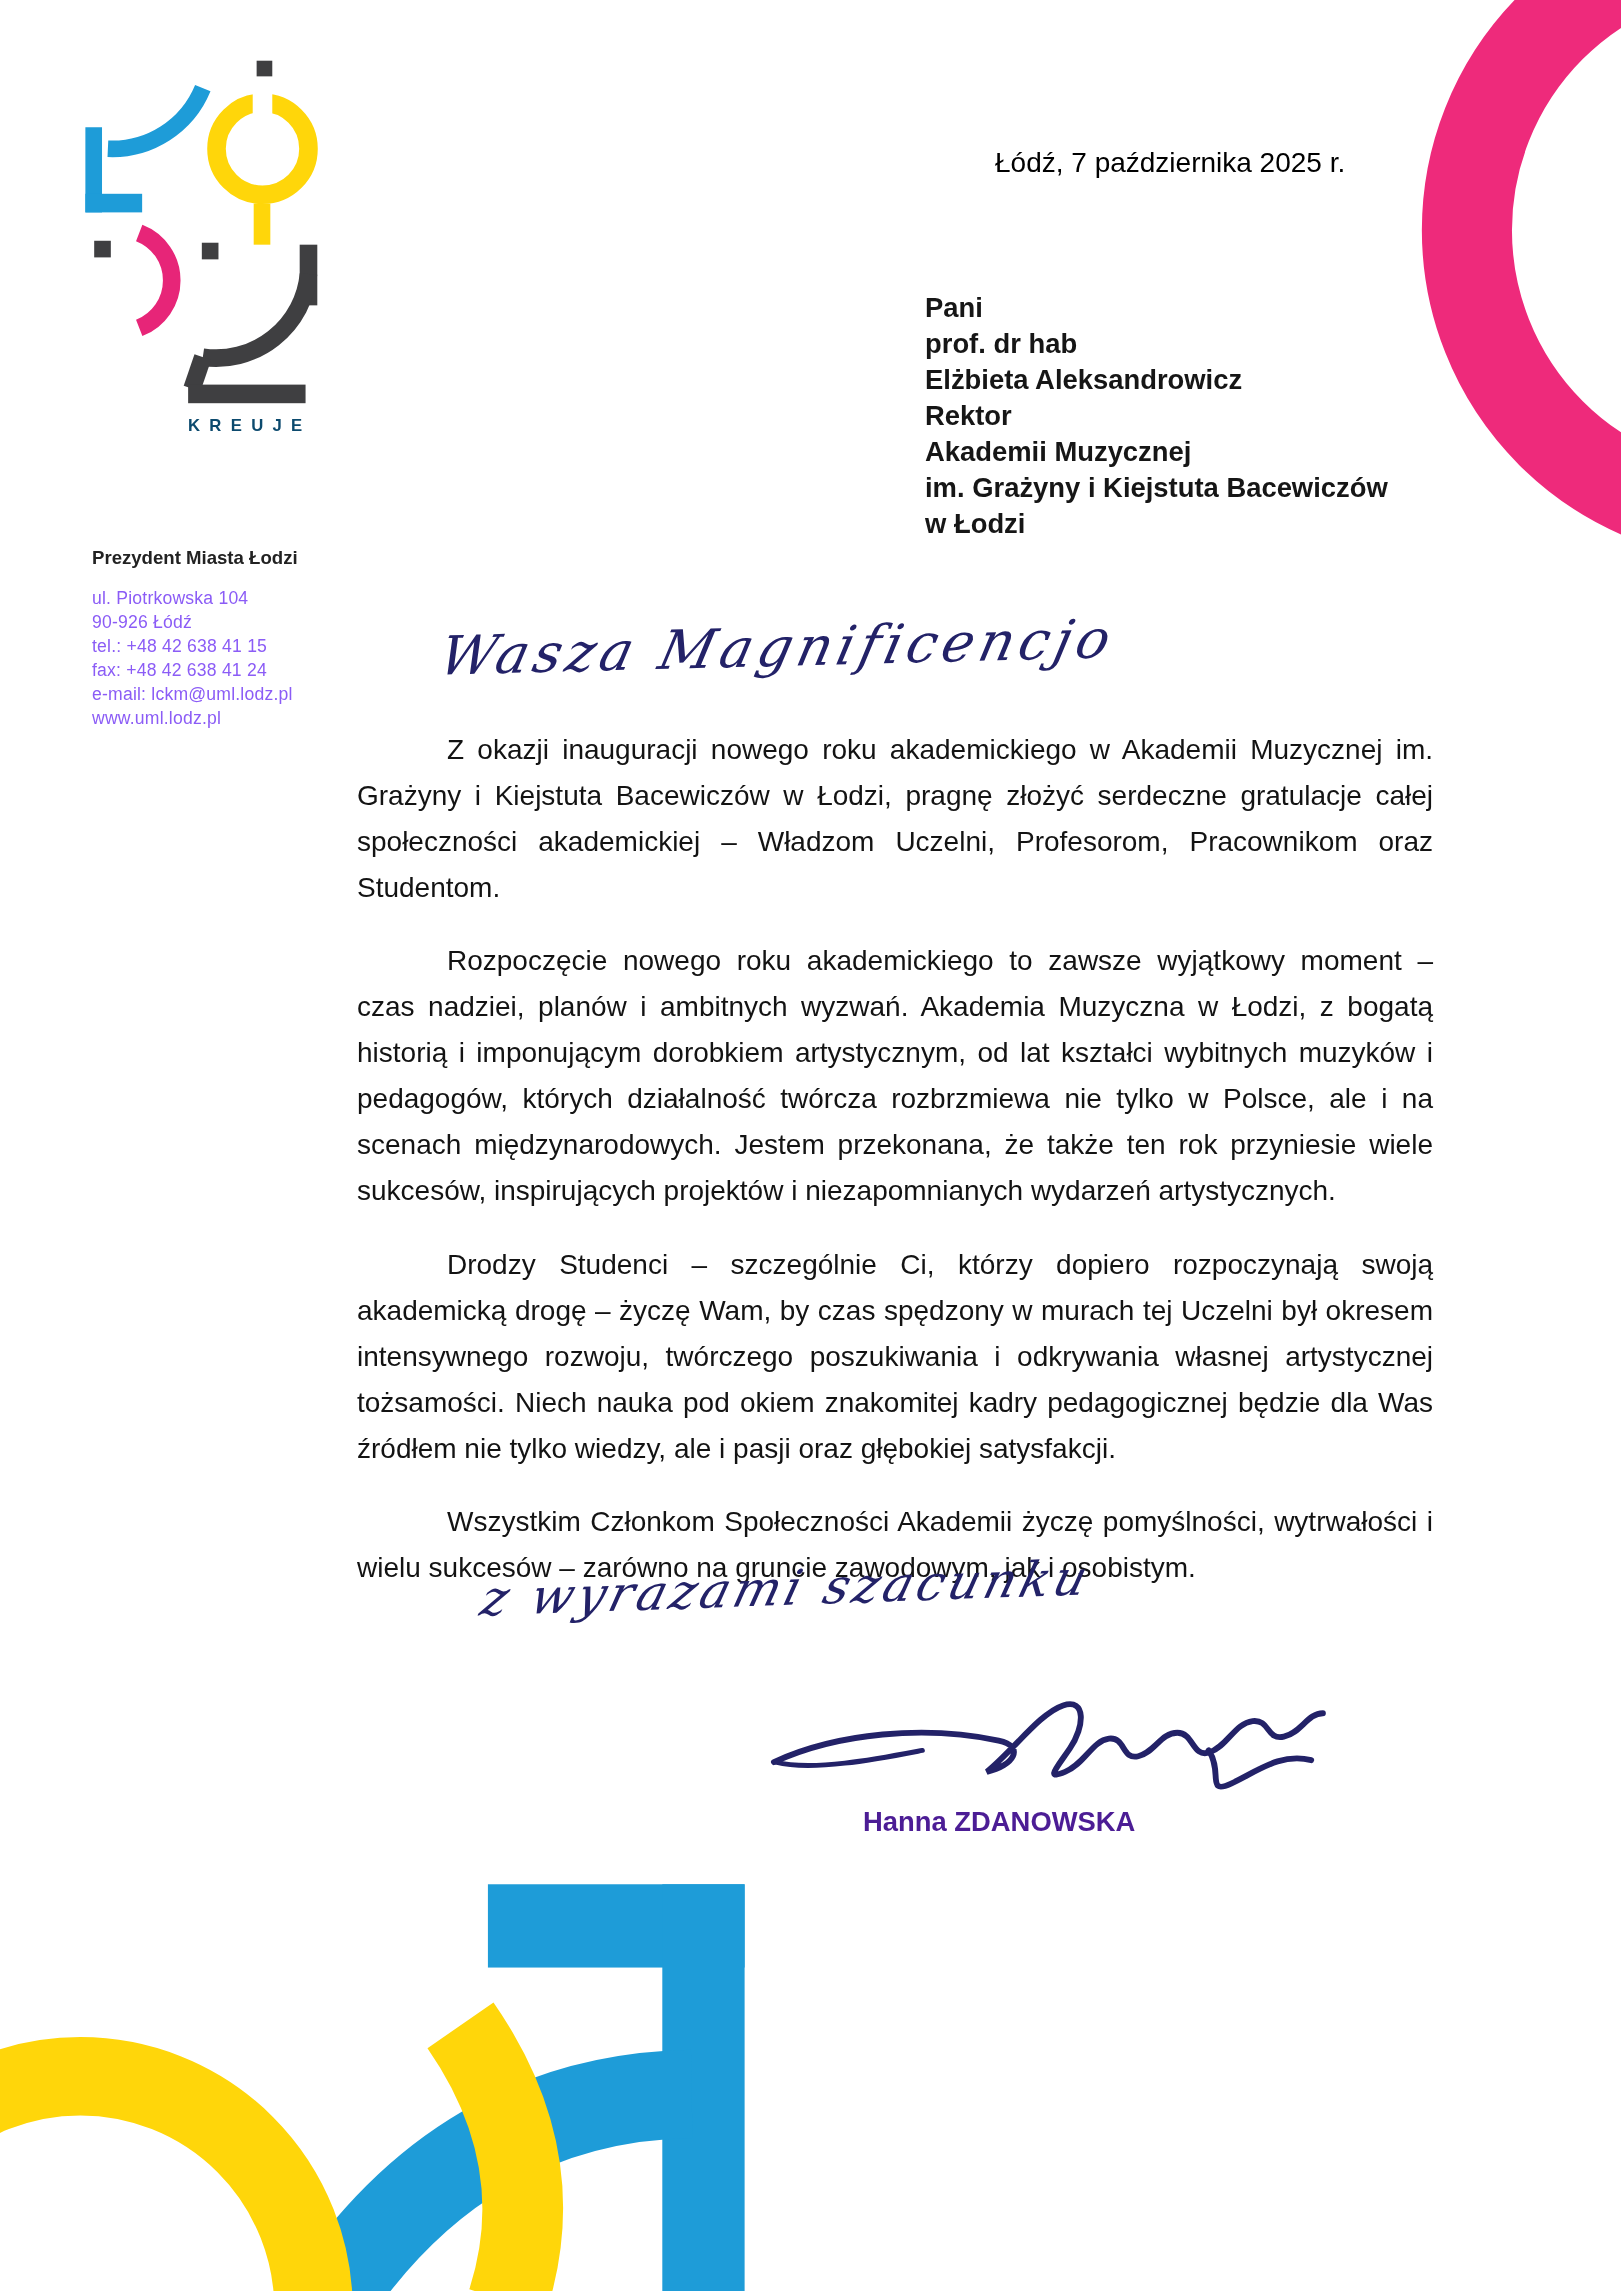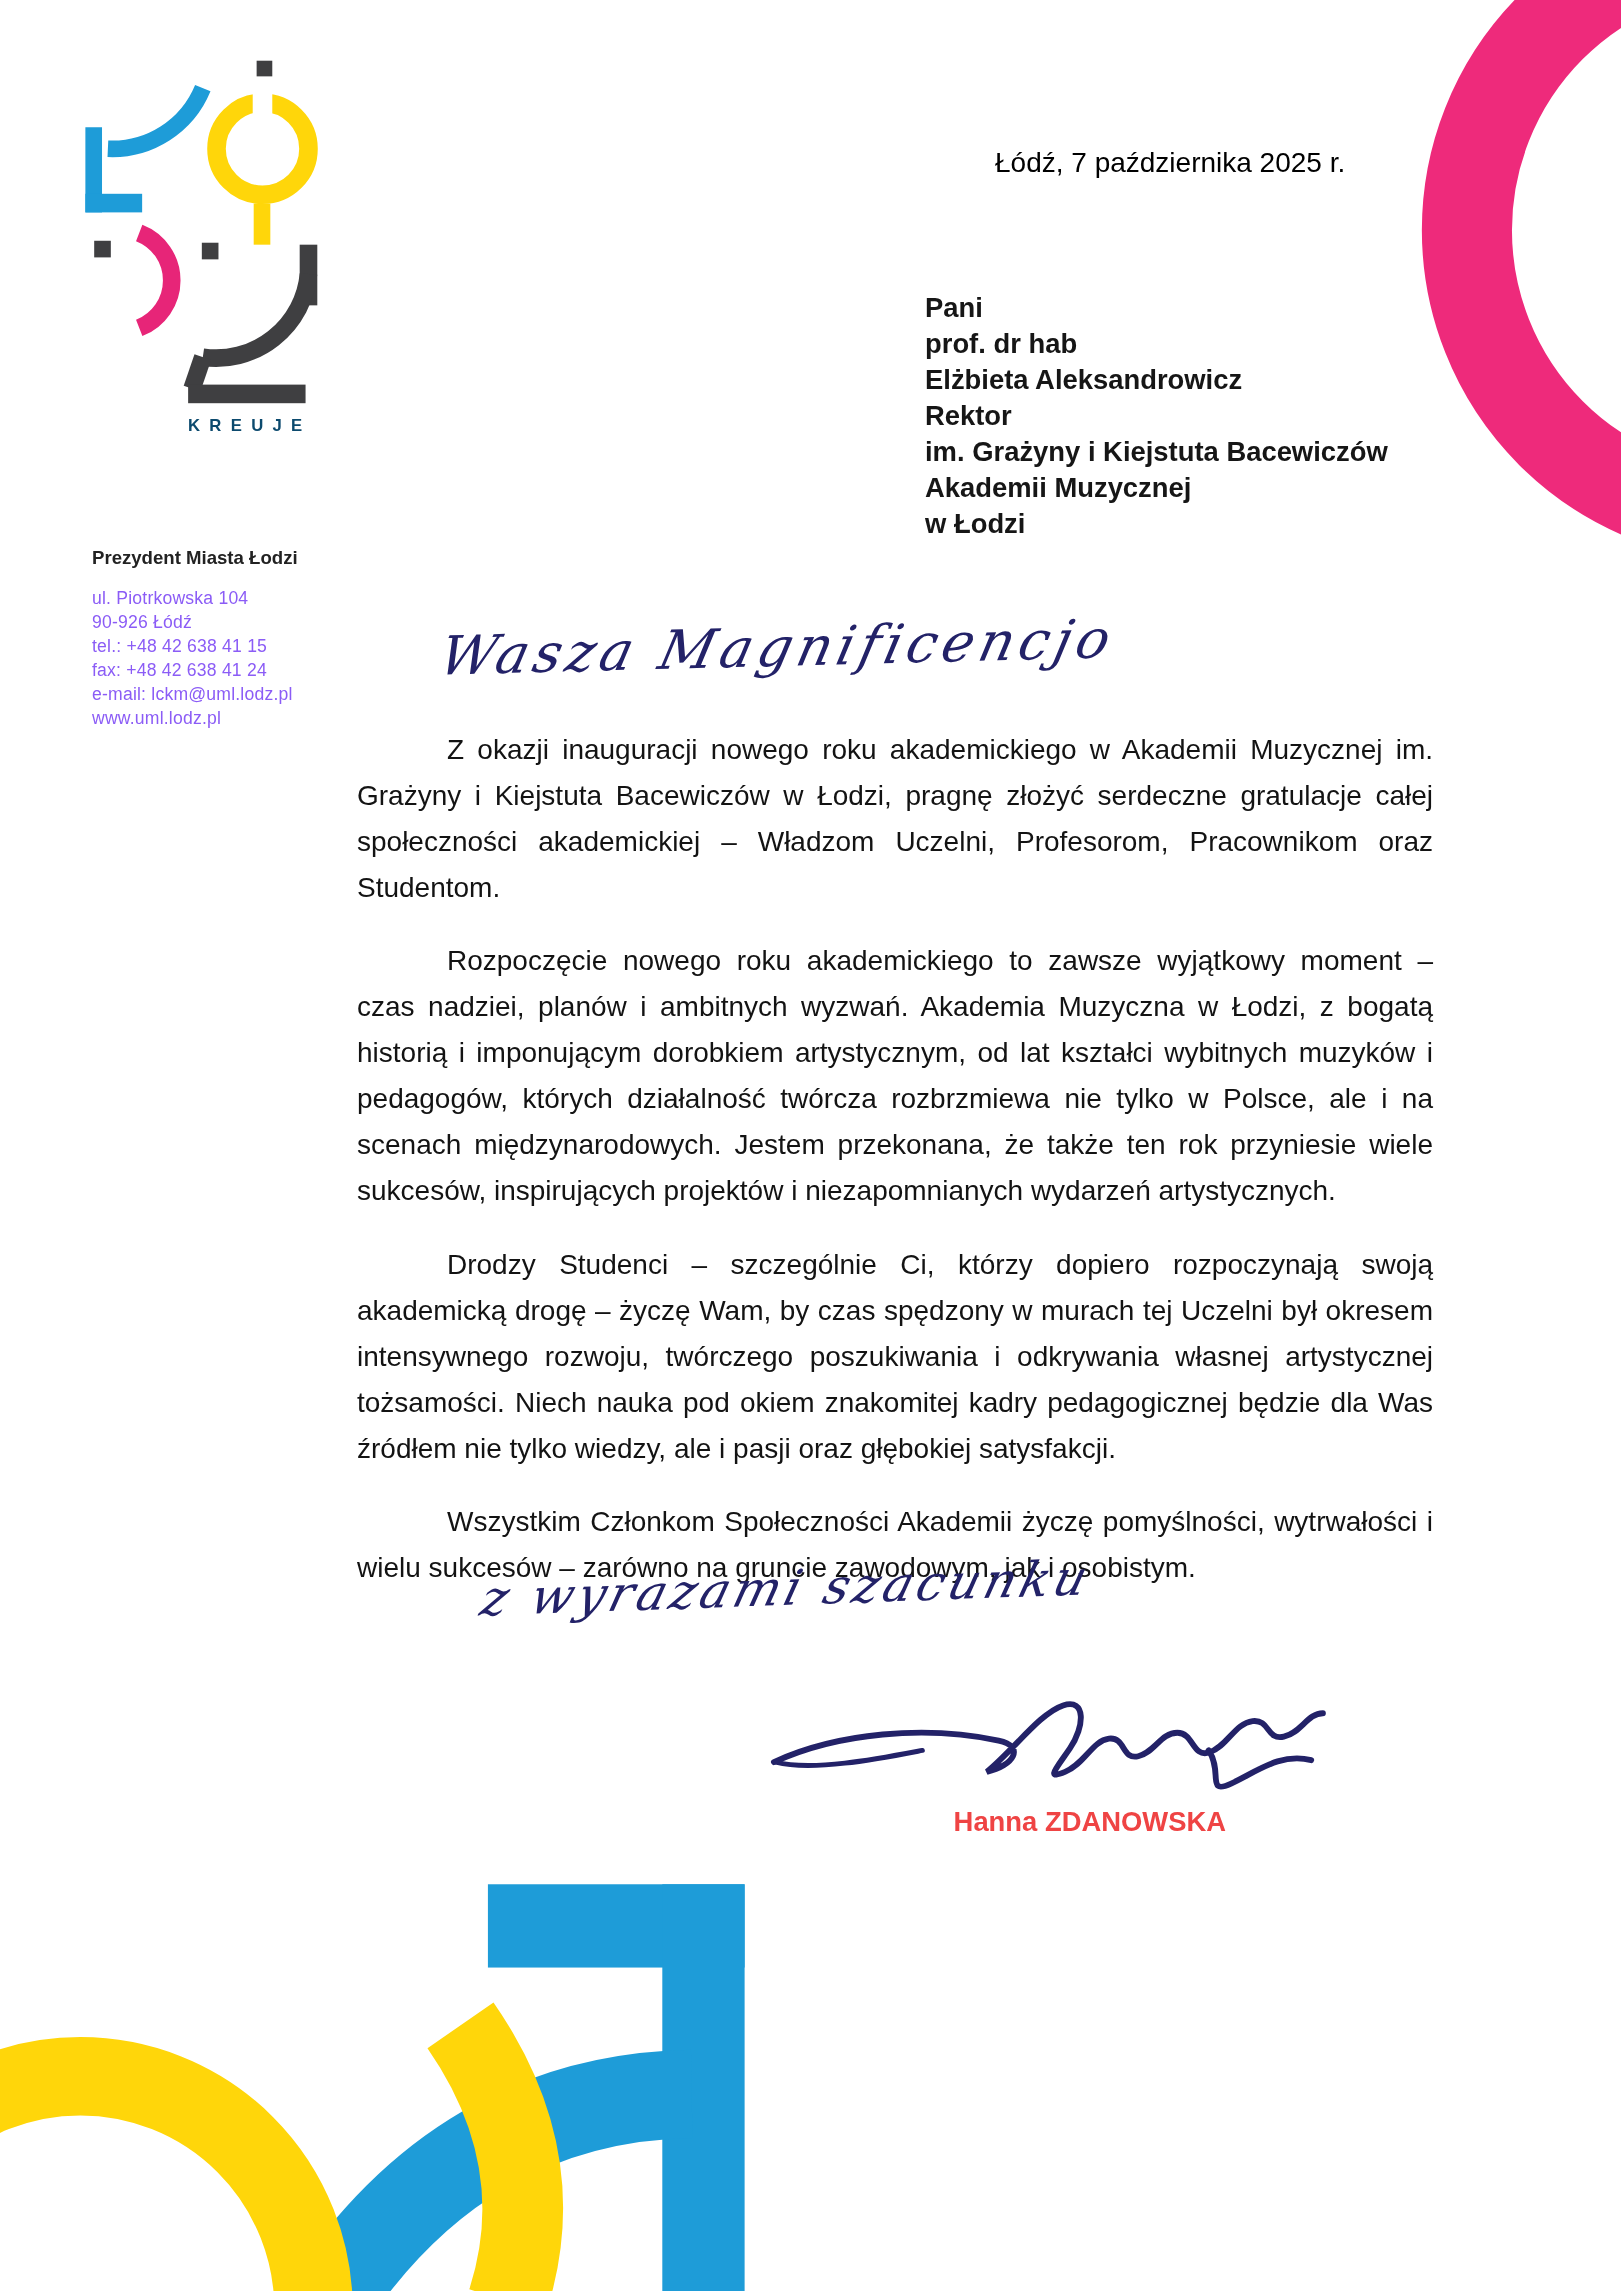--- a/index.html
+++ b/index.html
@@ -107,8 +107,8 @@
     <div>prof. dr hab</div>
     <div>Elżbieta Aleksandrowicz</div>
     <div>Rektor</div>
+    <div>Akademii Muzycznej</div>
     <div>im. Grażyny i Kiejstuta Bacewiczów</div>
-    <div>Akademii Muzycznej</div>
     <div>w Łodzi</div>
   </div>
 

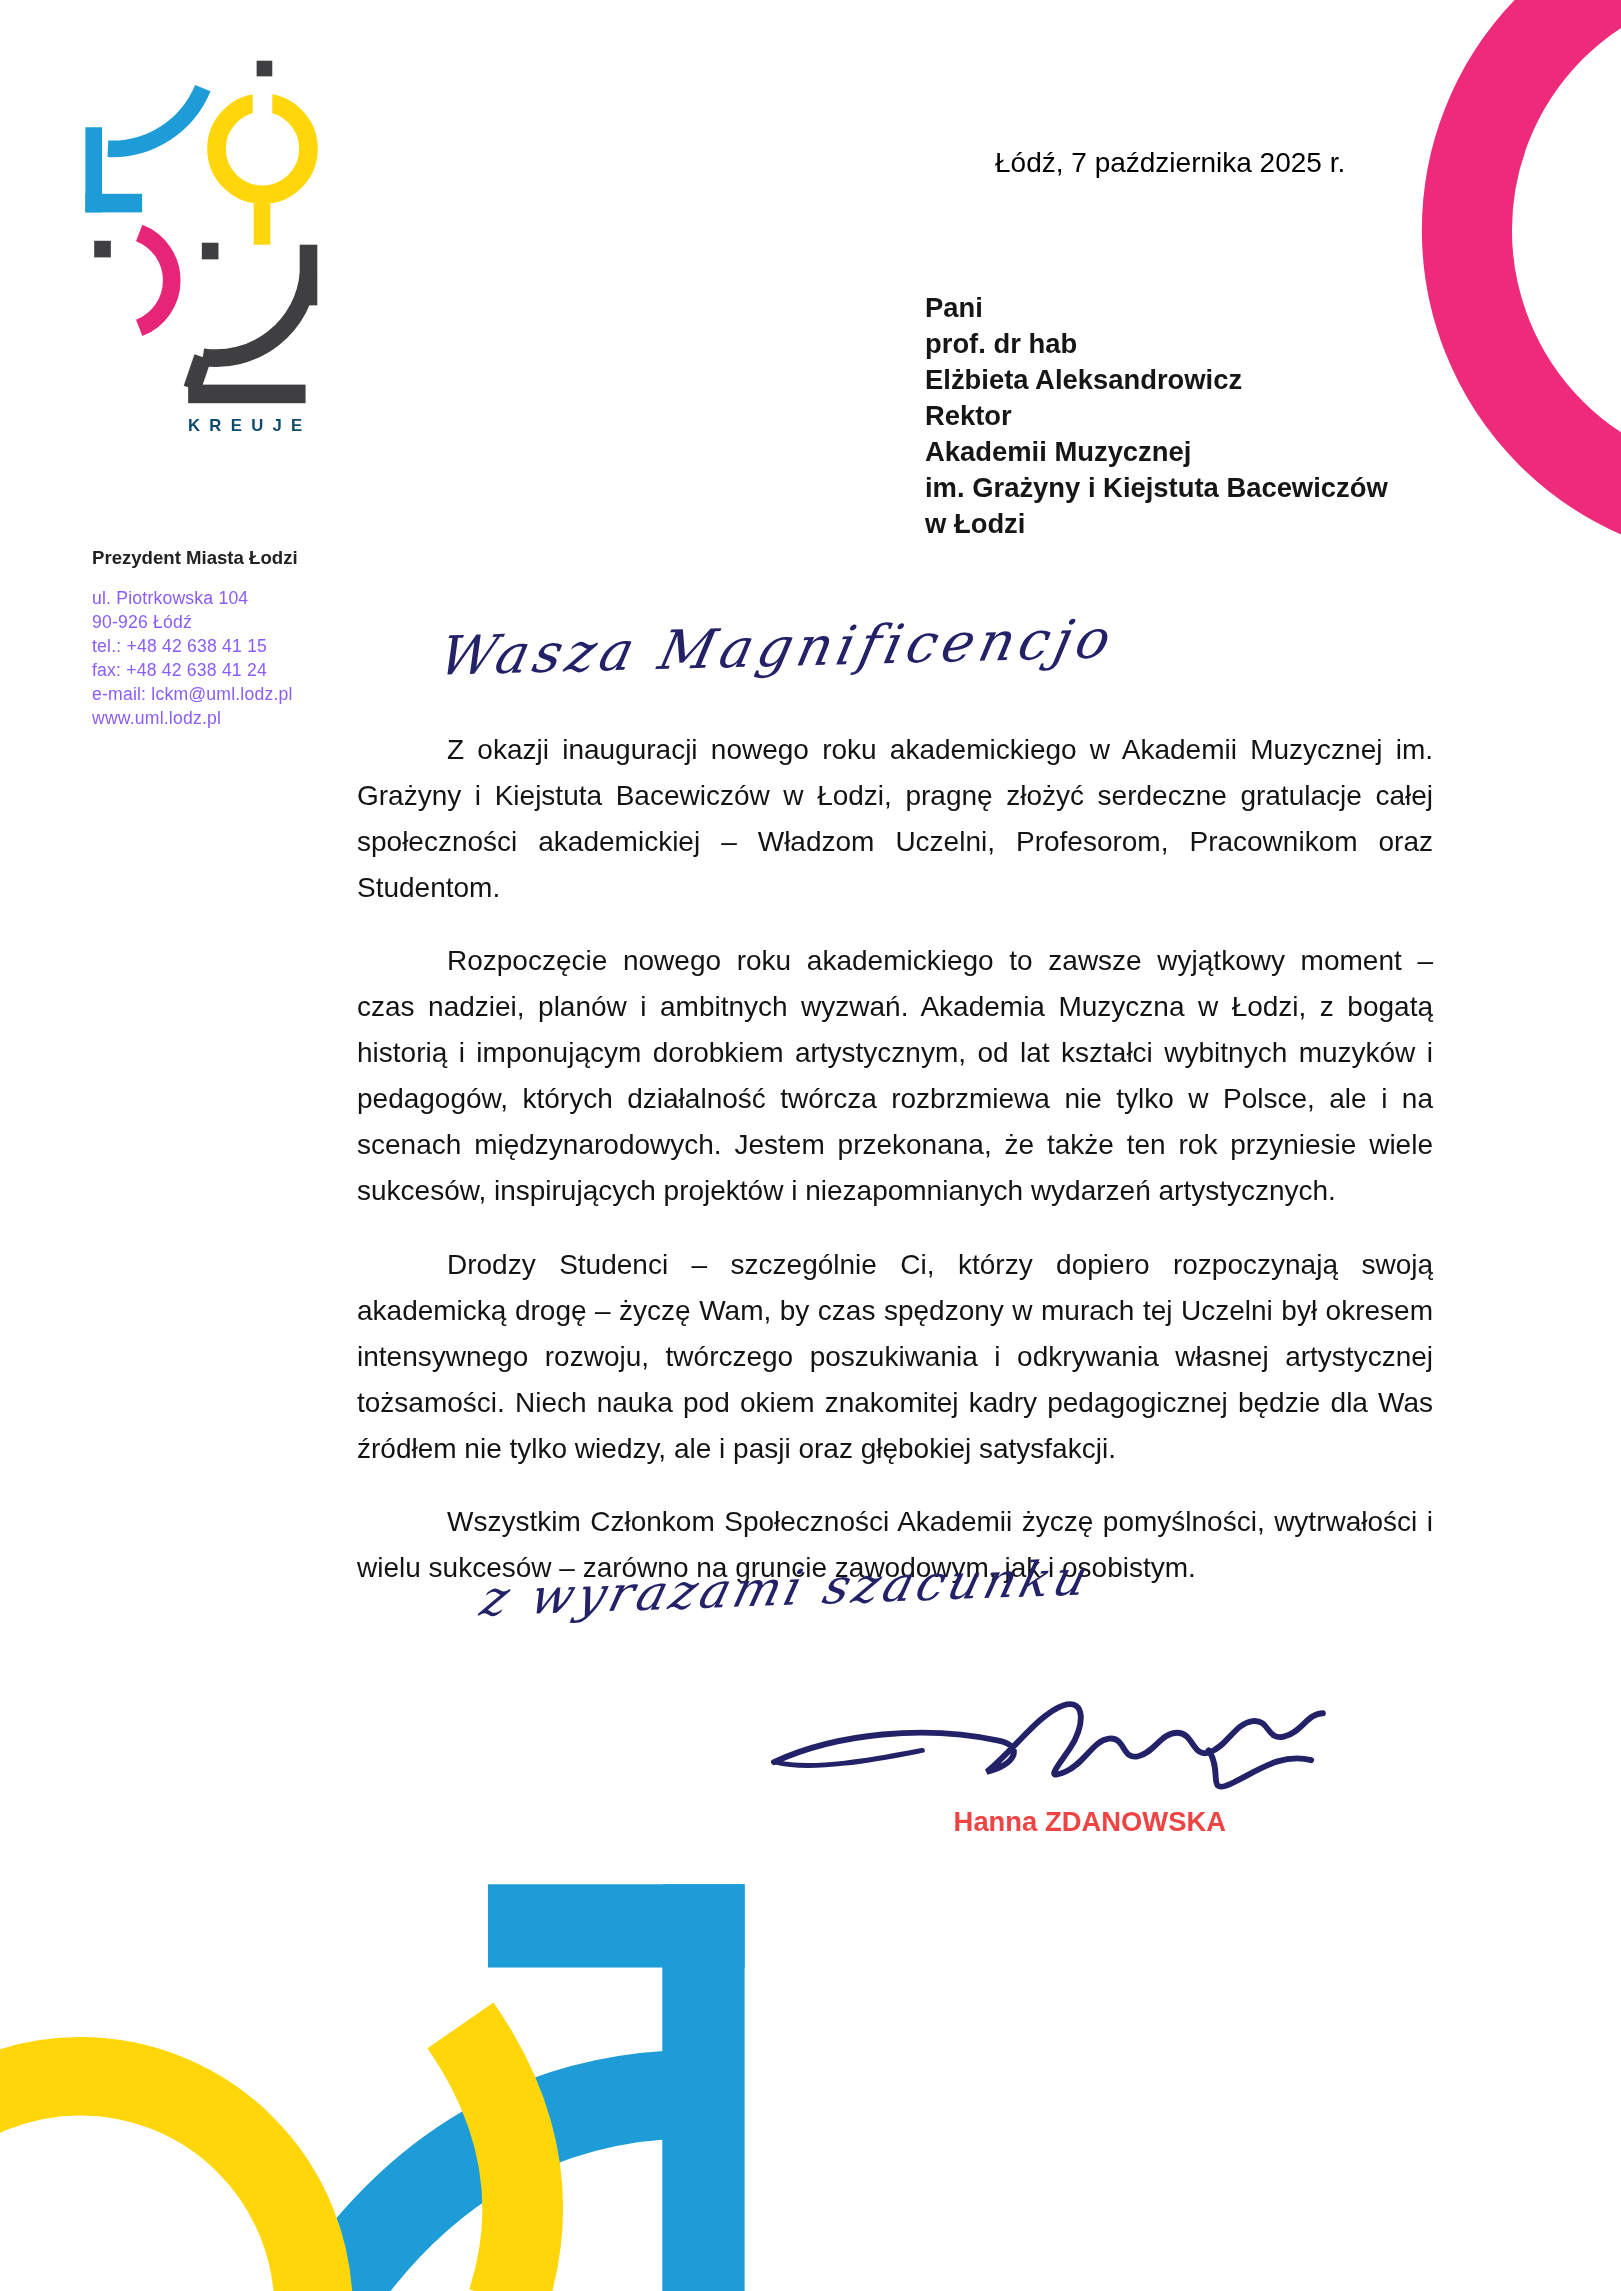--- a/index.html
+++ b/index.html
@@ -47,7 +47,7 @@
   .signature-svg { position:absolute; left:763px; top:1682px; }
   .signatory {
     position:absolute; left:863px; top:1806px; width:363px;
-    text-align:right; font-size:27.4px; font-weight:bold; color:#ef4444;
+    text-align:left; font-size:27.4px; font-weight:bold; color:#4c1d95;
   }
   
   .letter-body {

